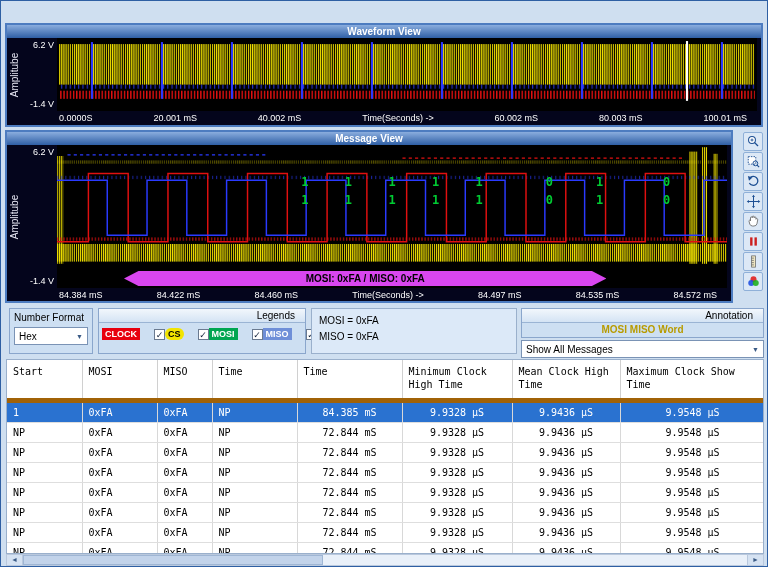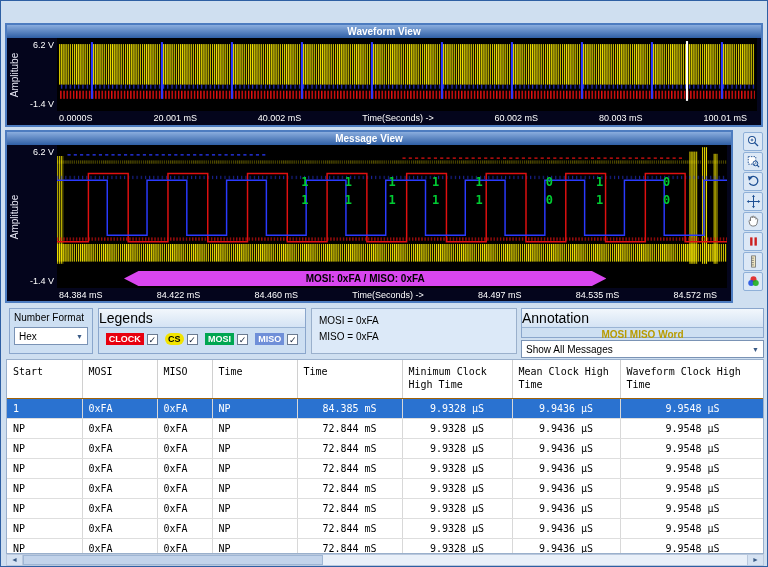--- a/index.html
+++ b/index.html
@@ -40,7 +40,7 @@
 
   
   .group { position:absolute; border:1px solid #8aa6cc; background:#cddff2; font-size:10px; }
-  .group-title { text-align:left; background:linear-gradient(#f2f7fc,#d4e3f4); border-bottom:1px solid #9ab4d4; font-size:14px; padding:1px 0; color:#000; }
+  .group-title { text-align:right; background:linear-gradient(#f2f7fc,#d4e3f4); border-bottom:1px solid #9ab4d4; font-size:10px; padding:1px 10px; color:#000; }
   #number-format { left:8px; top:307px; width:84px; height:46px; padding:3px 4px; }
   #number-format .group-label { margin-bottom:4px; }
   .selectbox { background:#fff; border:1px solid #7a93b5; height:18px; display:flex; align-items:center; justify-content:space-between; padding:0 4px; font-size:10px; cursor:pointer; }

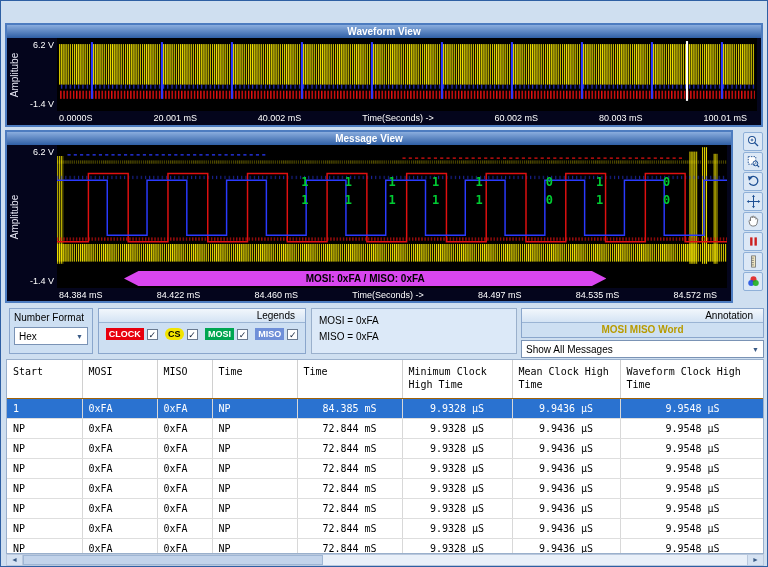--- a/index.html
+++ b/index.html
@@ -47,7 +47,7 @@
   .selectbox .arrow { font-size:7px; color:#3a5a85; }
   #legends { left:97px; top:307px; width:208px; height:46px; }
   .legend-row { display:flex; align-items:center; justify-content:space-around; padding:5px 3px; }
-  .legend-item { display:flex; align-items:center; gap:3px; }
+  .legend-item { display:flex; align-items:center; gap:14px; }
   .chip { font-size:9px; font-weight:bold; padding:1px 3px; }
   .cb { width:11px; height:11px; background:#fff; border:1px solid #6a7a90; font-size:9px; line-height:10px; text-align:center; color:#14233c; cursor:pointer; }
   #info-box { position:absolute; left:310px; top:307px; width:206px; height:46px; background:#dce9f8; border:1px solid #9ab0cc; padding:4px 7px; font-size:10px; line-height:1.6; color:#000; }

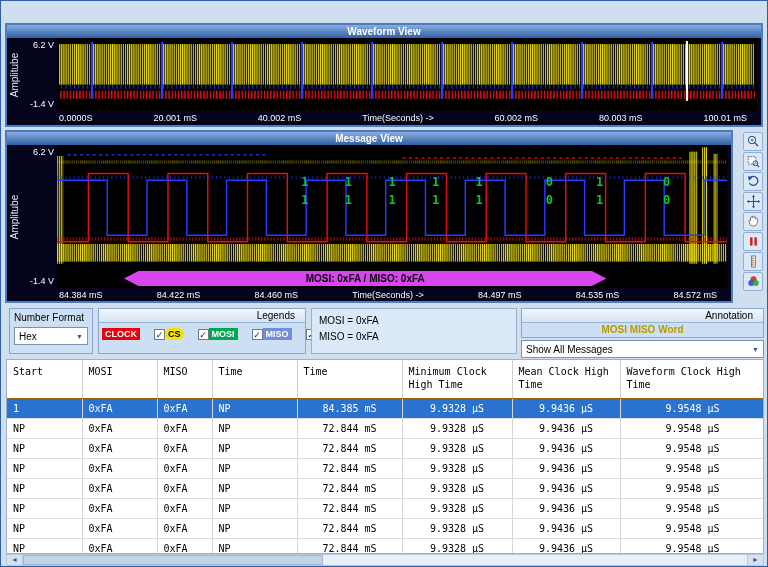--- a/index.html
+++ b/index.html
@@ -58,7 +58,7 @@
   
   #table-wrap { position:absolute; left:5px; top:358px; width:758px; height:195px; background:#fff; border:1px solid #9ab0cc; overflow:hidden; }
   table { border-collapse:collapse; table-layout:fixed; width:758px; font-family:"DejaVu Sans Mono","Liberation Mono",monospace; font-size:10px; color:#000; }
-  th { font-weight:normal; text-align:left; vertical-align:top; padding:5px 6px 7px; line-height:13px; border-right:1px solid #d0d0d0; border-bottom:1px solid #a16207; }
+  th { font-weight:normal; text-align:left; vertical-align:top; padding:5px 6px 7px; line-height:13px; border-right:1px solid #d0d0d0; border-bottom:5px solid #a16207; }
   td { padding:2px 6px; line-height:15px; white-space:nowrap; overflow:hidden; border-right:1px solid #d8d8d8; border-bottom:1px solid #dedede; }
   td.num { text-align:center; }
   tr.selected td { background:#2a72d0; color:#fff; }

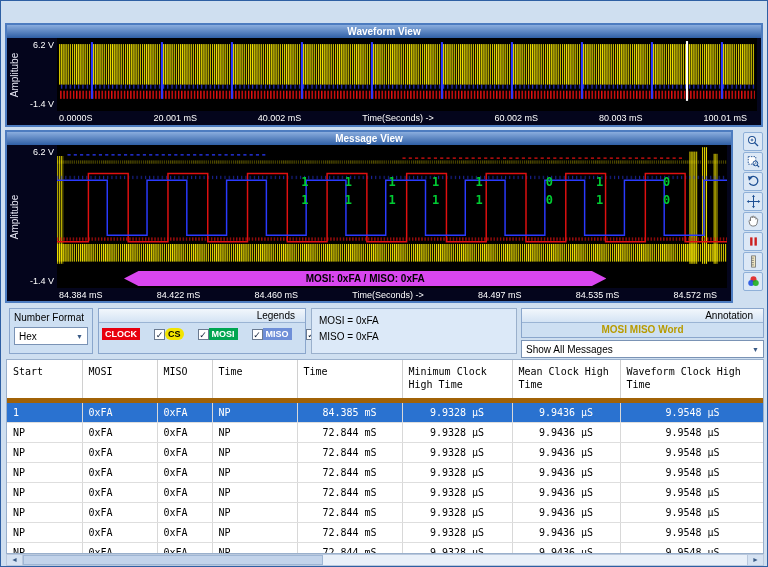--- a/index.html
+++ b/index.html
@@ -328,7 +328,7 @@
             <th>Time</th>
             <th>Minimum Clock High Time</th>
             <th>Mean Clock High Time</th>
-            <th>Waveform Clock High Time</th>
+            <th>Maximum Clock Show Time</th>
           </tr>
         </thead>
       <tbody>

